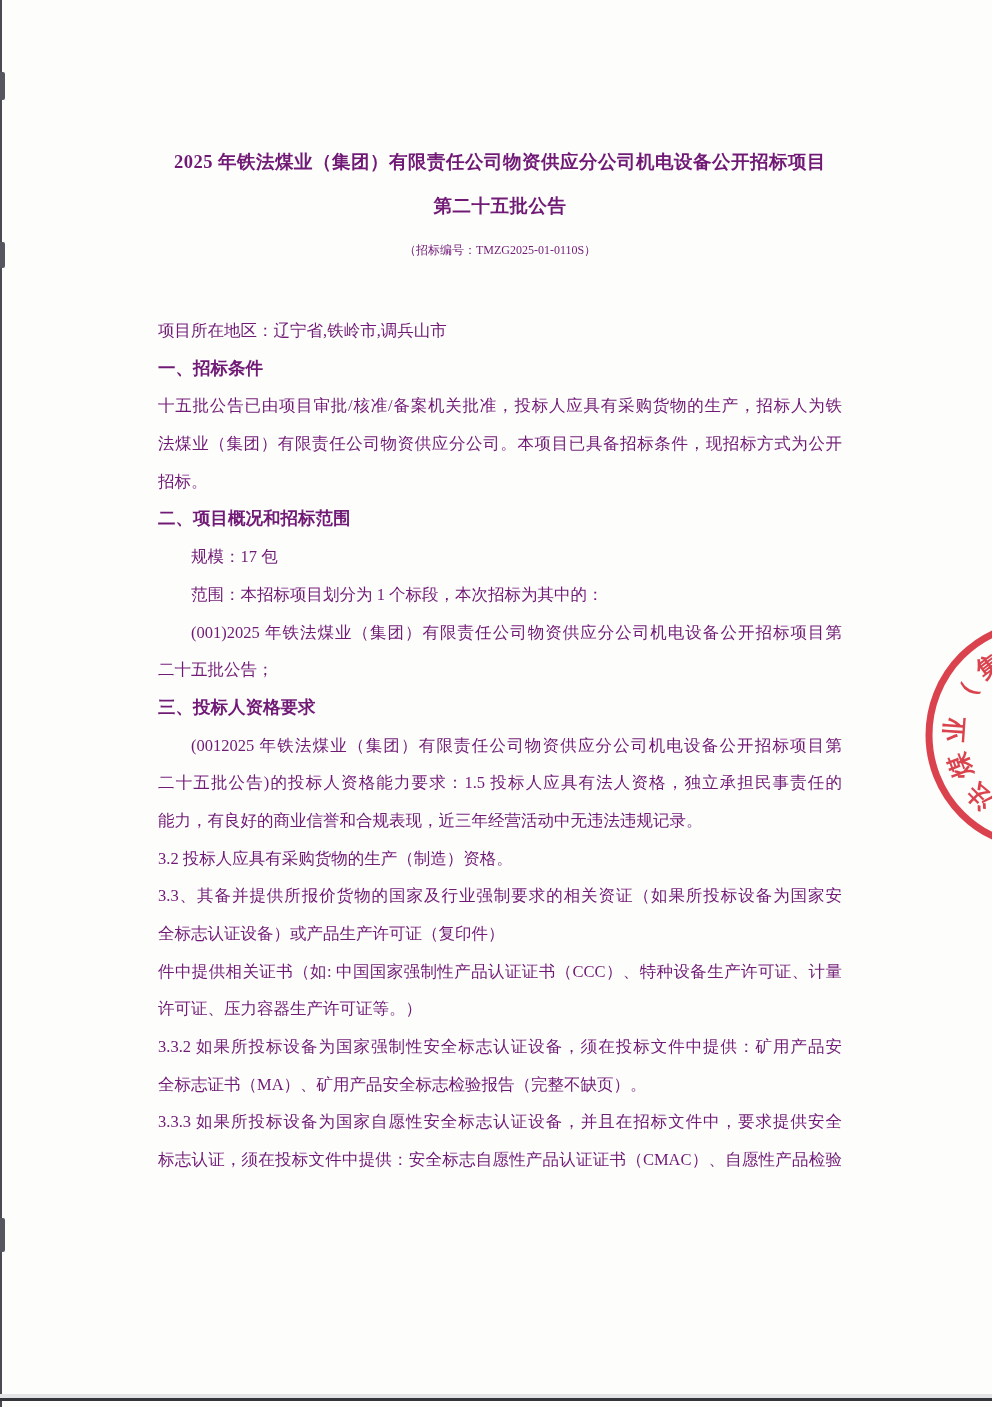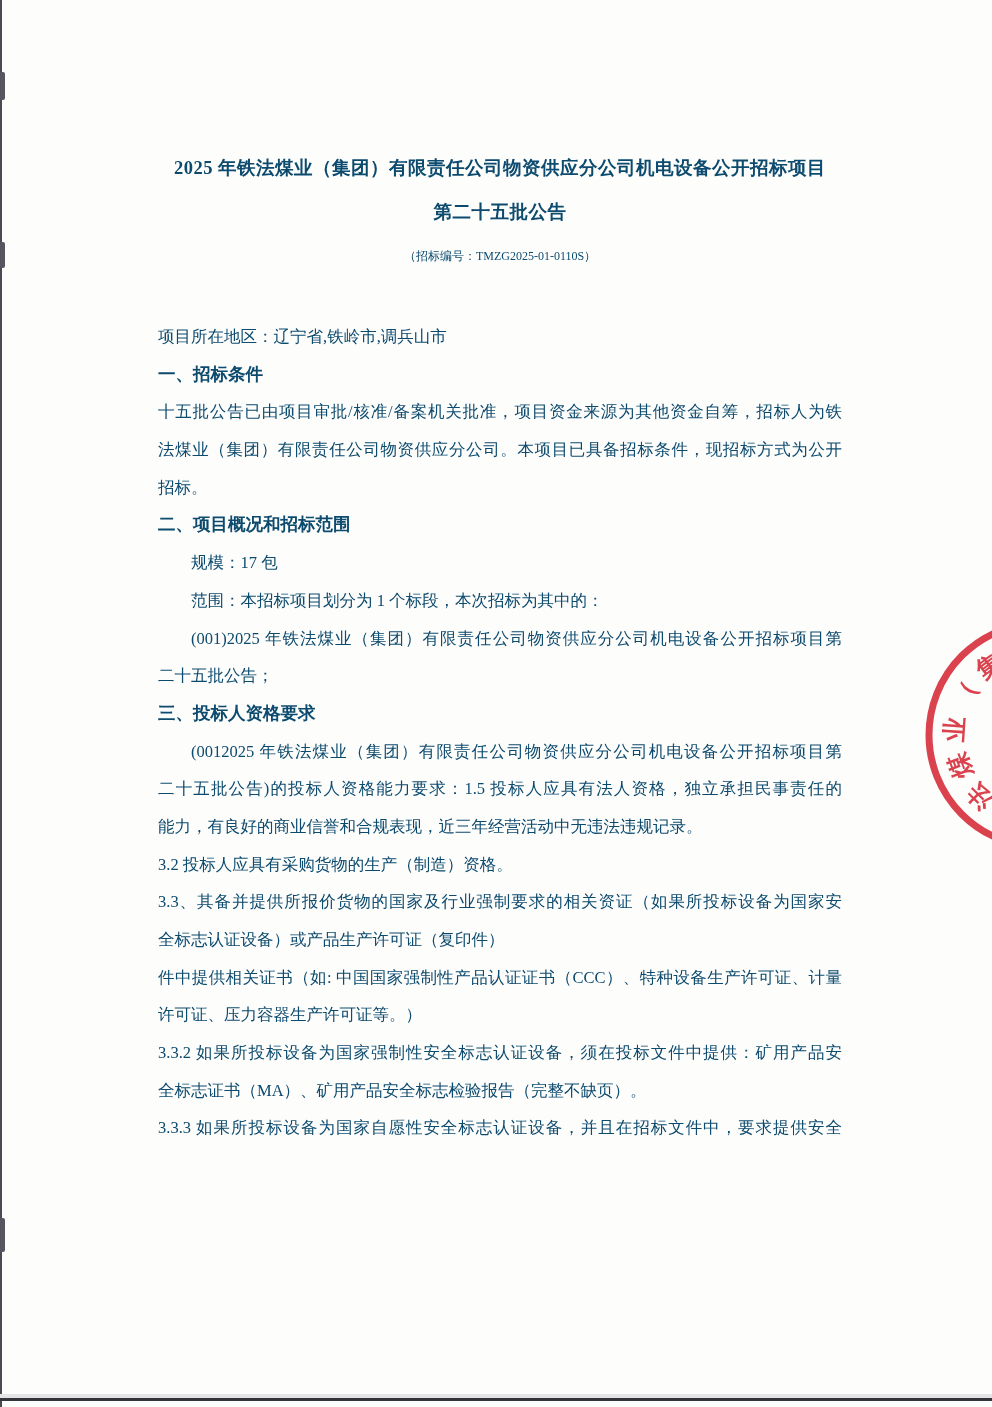--- a/index.html
+++ b/index.html
@@ -34,8 +34,8 @@
   }
 
   .content {
-    position:absolute; left:158px; top:6px; width:684px;
-    color:#0c4a6e;
+    position:absolute; left:158px; top:0; width:684px;
+    color:#701a75;
   }
   .title-block { margin-top:140px; text-align:center; }
   .t  { font-weight:700; font-size:18.5px; line-height:44px; letter-spacing:0.5px; }

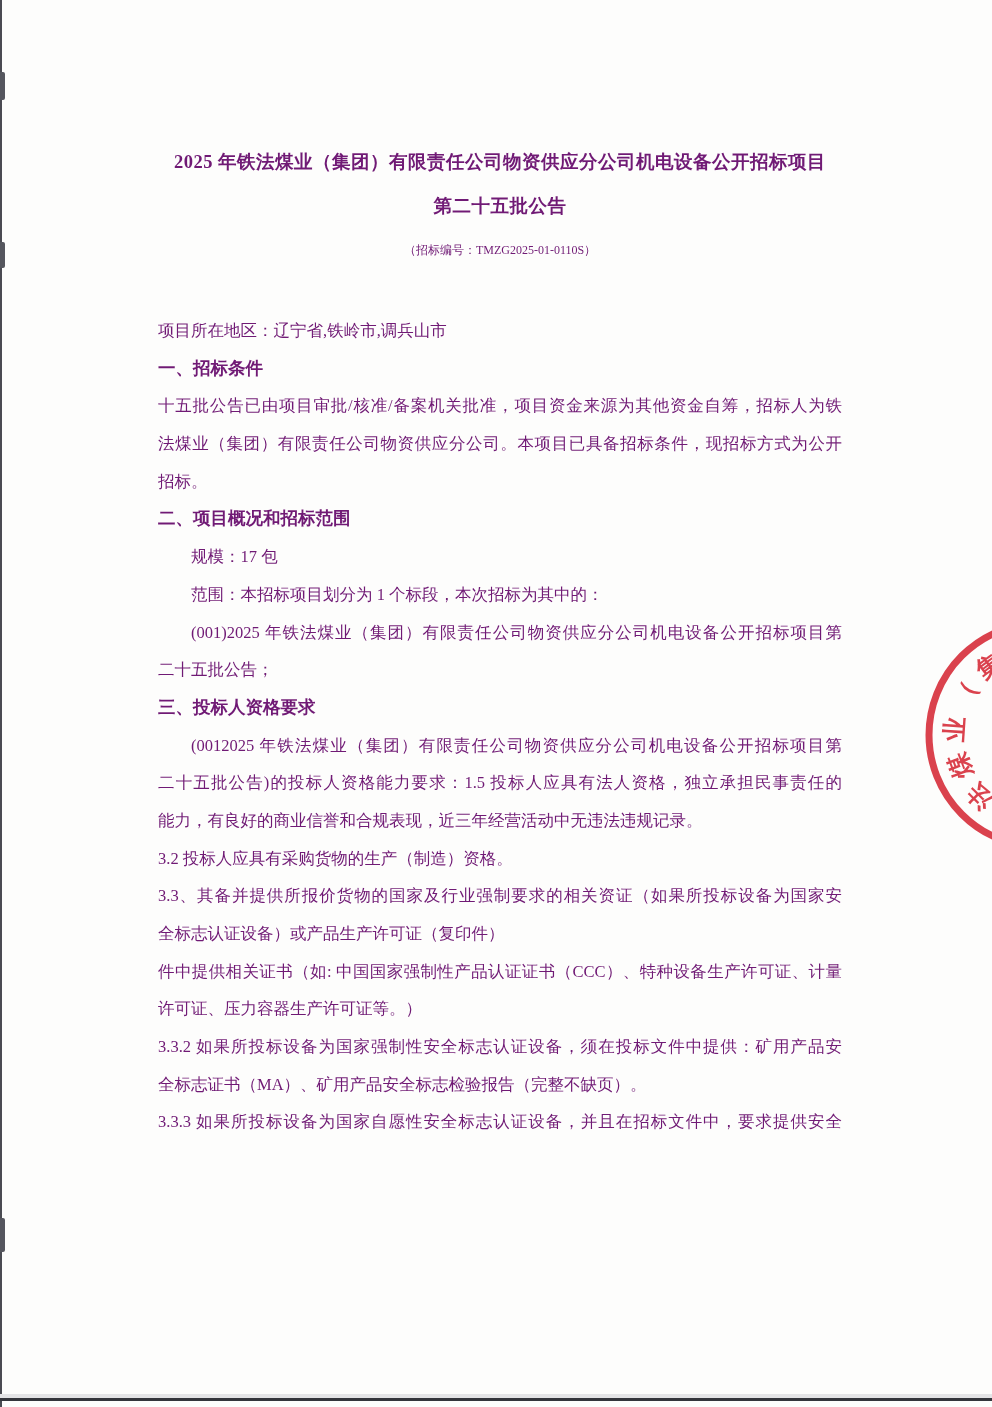--- a/index.html
+++ b/index.html
@@ -100,7 +100,7 @@
     <div class="body-block">
       <div class="ln">项目所在地区：辽宁省,铁岭市,调兵山市</div>
       <div class="ln hd">一、招标条件</div>
-      <div class="ln fill">十五批公告已由项目审批/核准/备案机关批准，项目资金来源为其他资金自筹，招标人为铁</div>
+      <div class="ln fill">十五批公告已由项目审批/核准/备案机关批准，投标人应具有采购货物的生产，招标人为铁</div>
       <div class="ln fill">法煤业（集团）有限责任公司物资供应分公司。本项目已具备招标条件，现招标方式为公开</div>
       <div class="ln">招标。</div>
       <div class="ln hd">二、项目概况和招标范围</div>

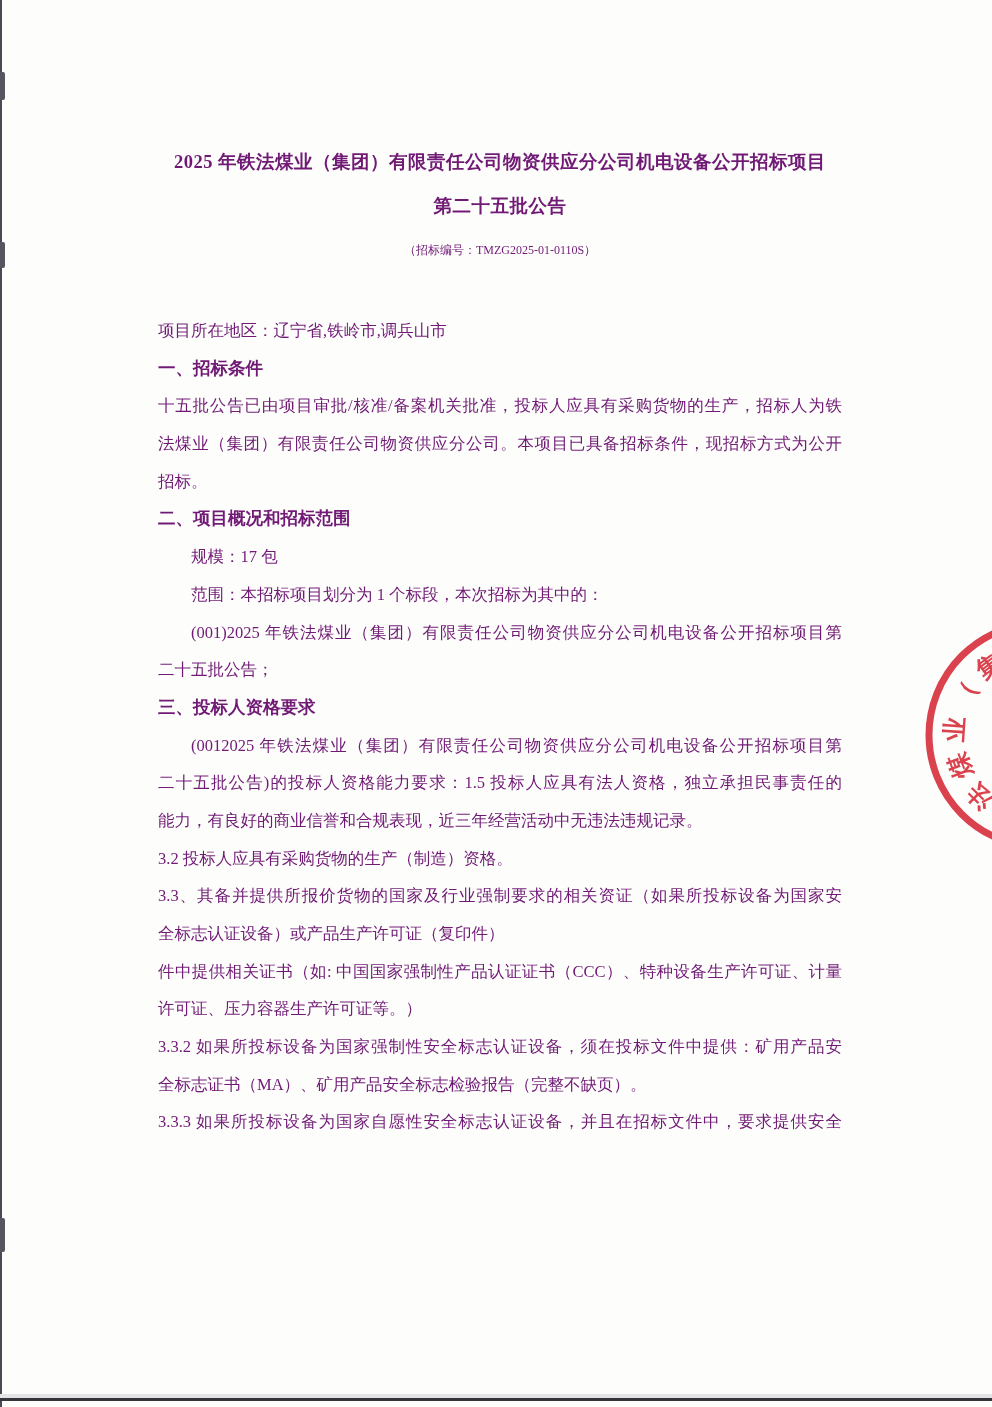--- a/index.html
+++ b/index.html
@@ -120,6 +120,7 @@
       <div class="ln fill">3.3.2 如果所投标设备为国家强制性安全标志认证设备，须在投标文件中提供：矿用产品安</div>
       <div class="ln">全标志证书（MA）、矿用产品安全标志检验报告（完整不缺页）。</div>
       <div class="ln fill">3.3.3 如果所投标设备为国家自愿性安全标志认证设备，并且在招标文件中，要求提供安全</div>
+      <div class="ln fill">标志认证，须在投标文件中提供：安全标志自愿性产品认证证书（CMAC）、自愿性产品检验</div>
     </div>
   </div>
 </div>

